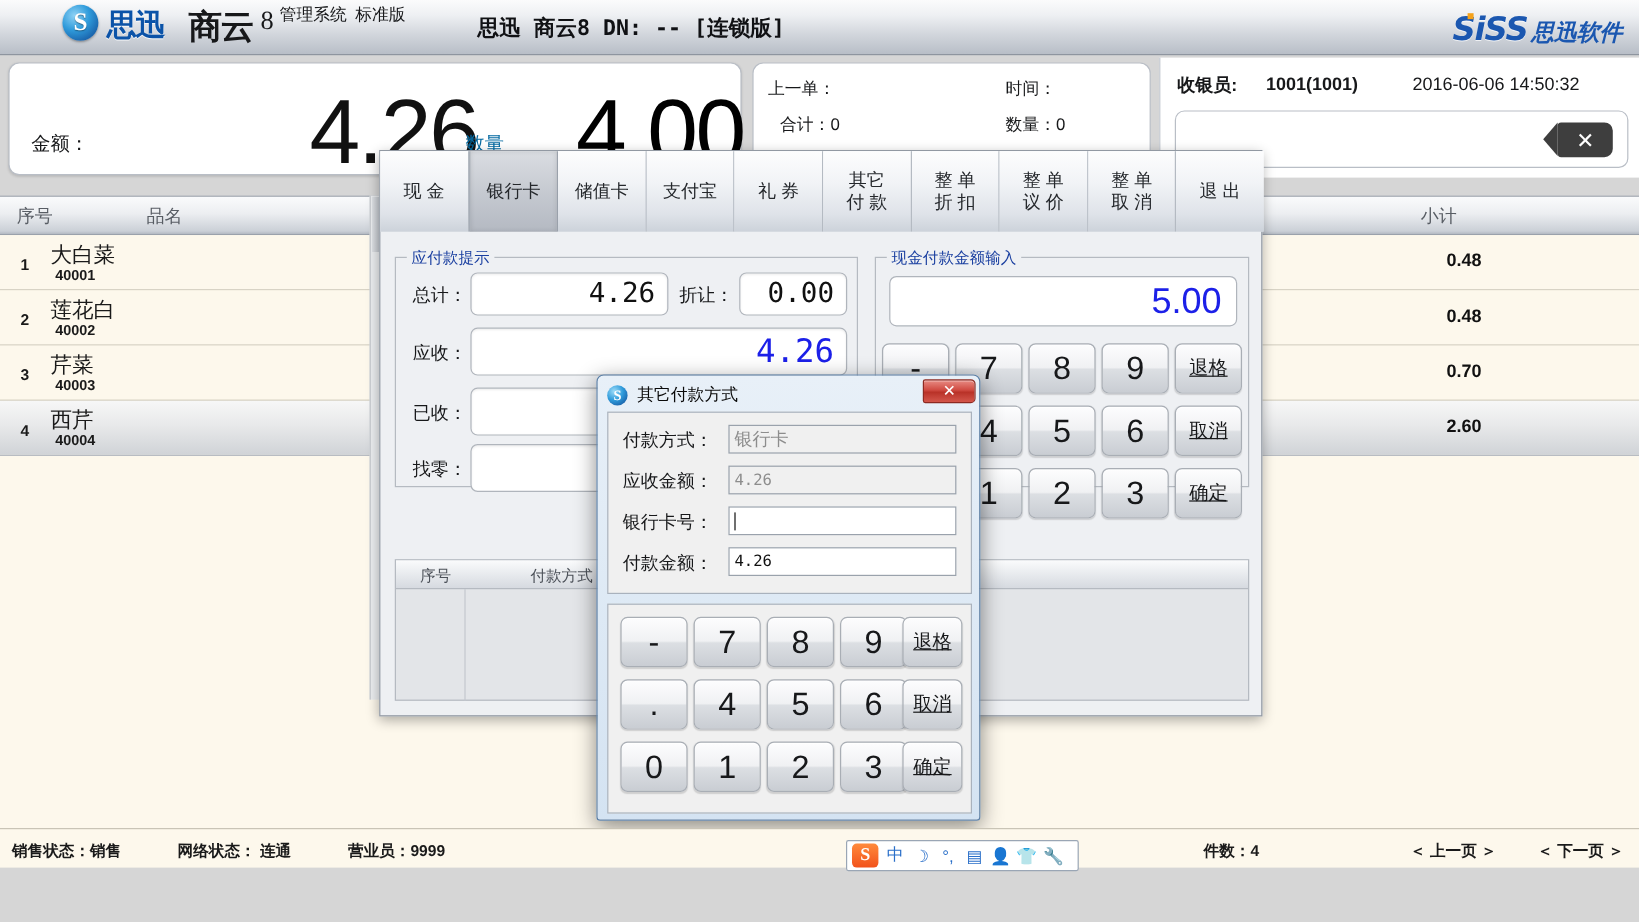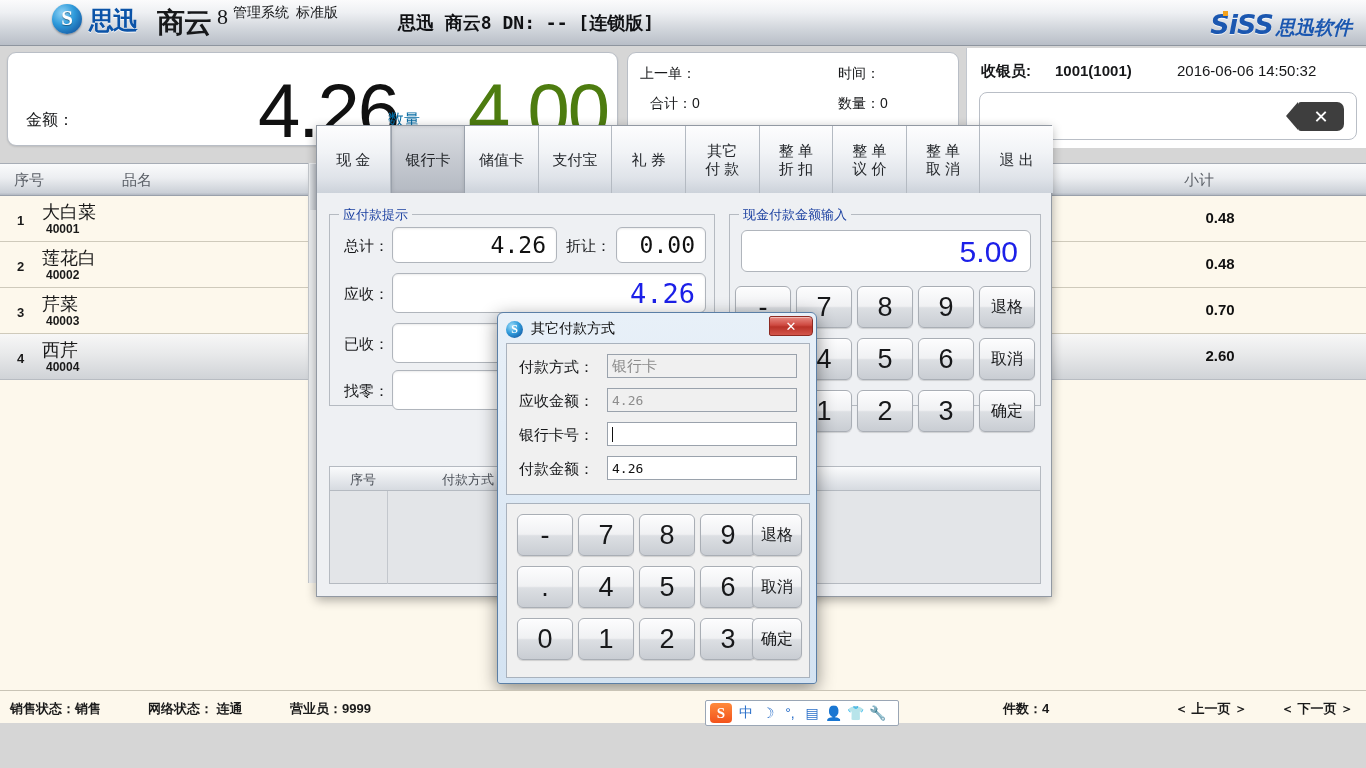--- a/index.html
+++ b/index.html
@@ -80,7 +80,7 @@
     position: absolute; left: 380px; bottom: 14px; font-size: 16px; color: #0369a1;
   }
   .qty-value {
-    position: absolute; left: 460px; bottom: -9px; font-size: 76px; color: #4d7c0f;
+    position: absolute; left: 472px; bottom: -9px; font-size: 76px; color: #000000;
     font-family: "Liberation Sans", sans-serif; font-weight: 300; letter-spacing: -2px;
   }
 

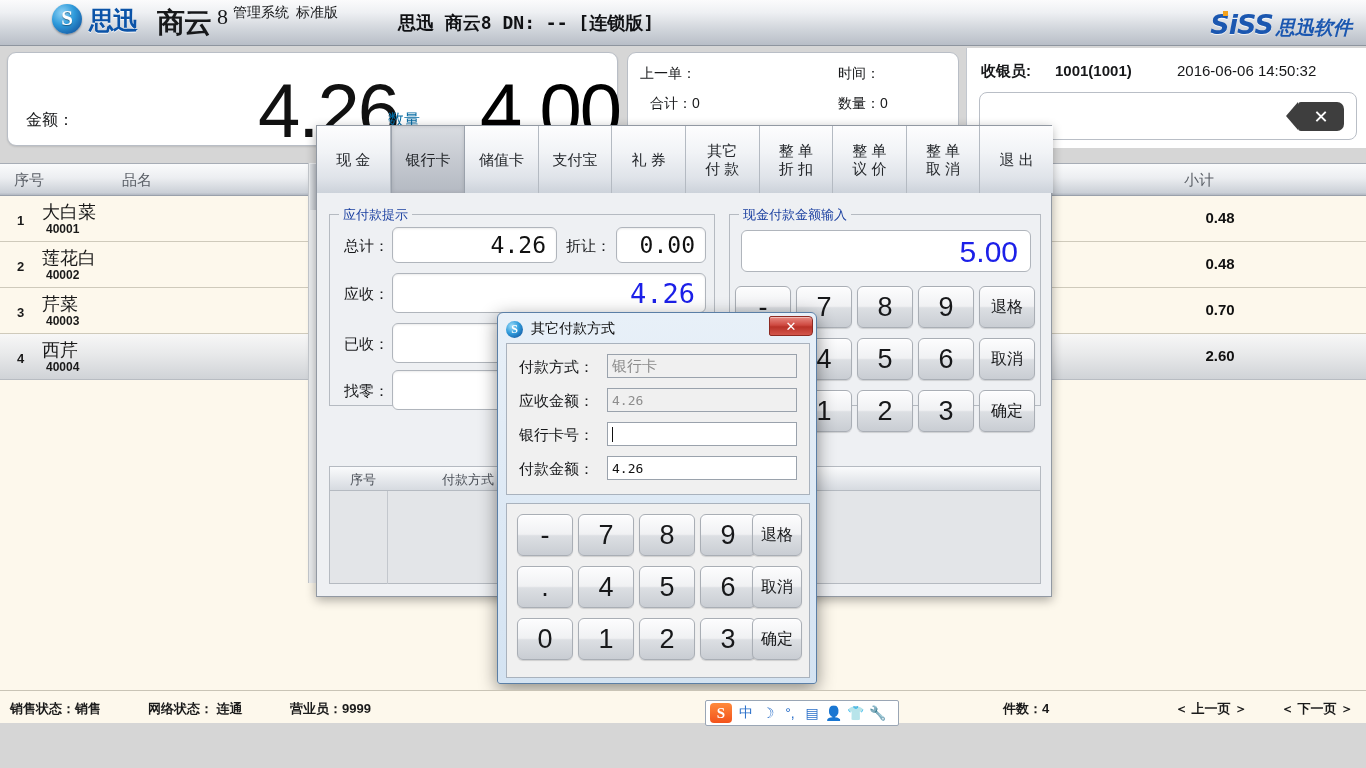--- a/index.html
+++ b/index.html
@@ -213,7 +213,7 @@
     font-size: 27px; color: #17181a; cursor: default;
     box-shadow: 0 1px 1px rgba(0,0,0,.14), inset 0 1px 0 rgba(255,255,255,.8);
   }
-  .key.small { font-size: 16px; }
+  .key.small { font-size: 16px; text-decoration: underline; }
 
   
   .pay-tbl {

